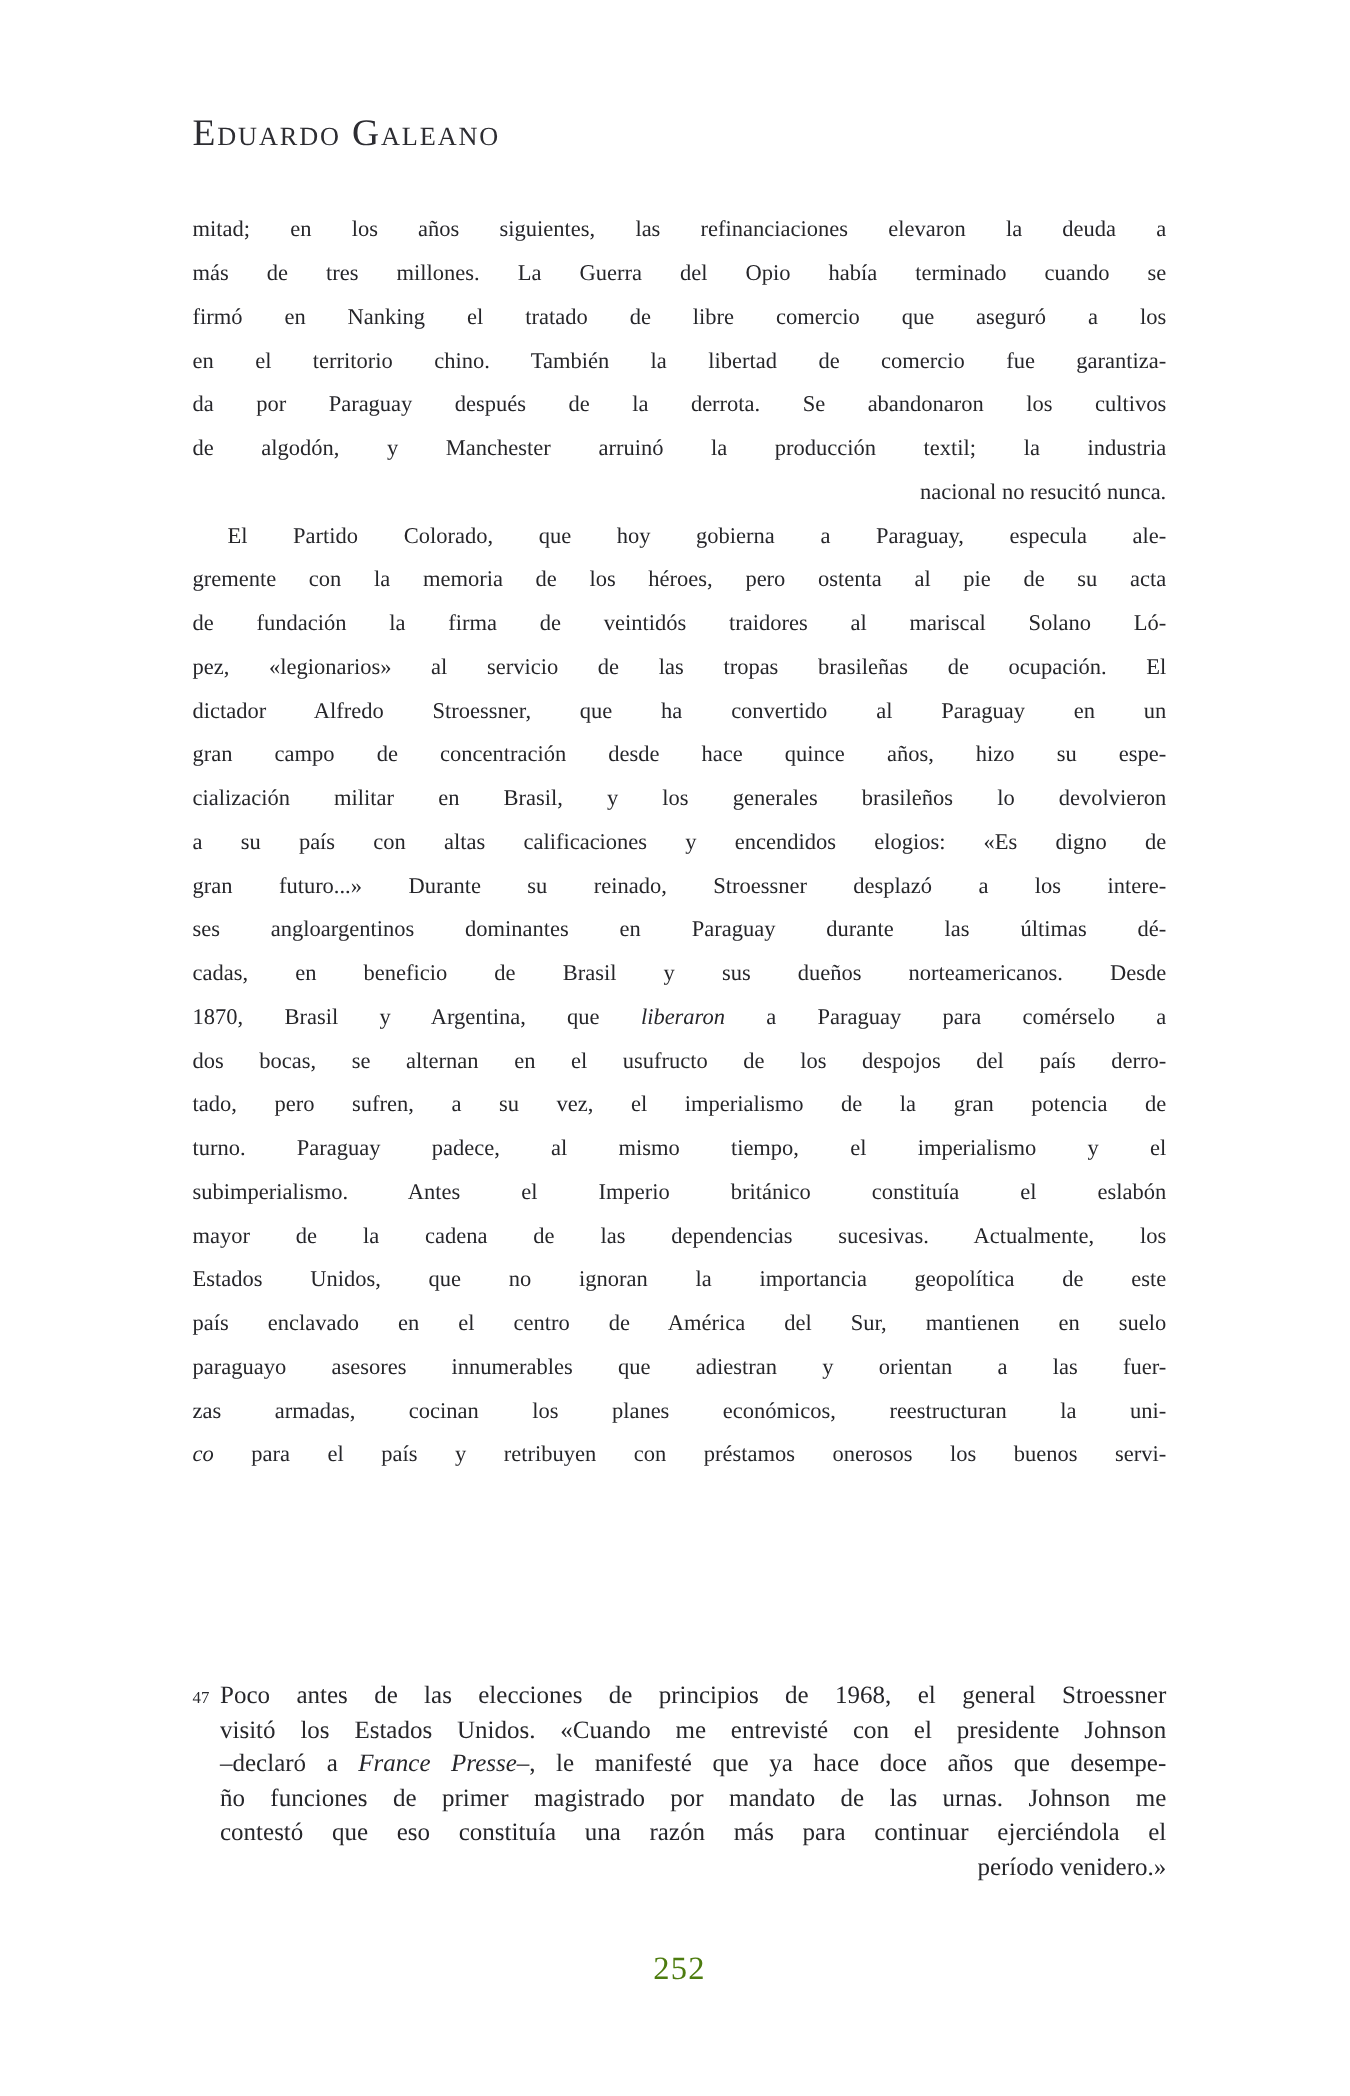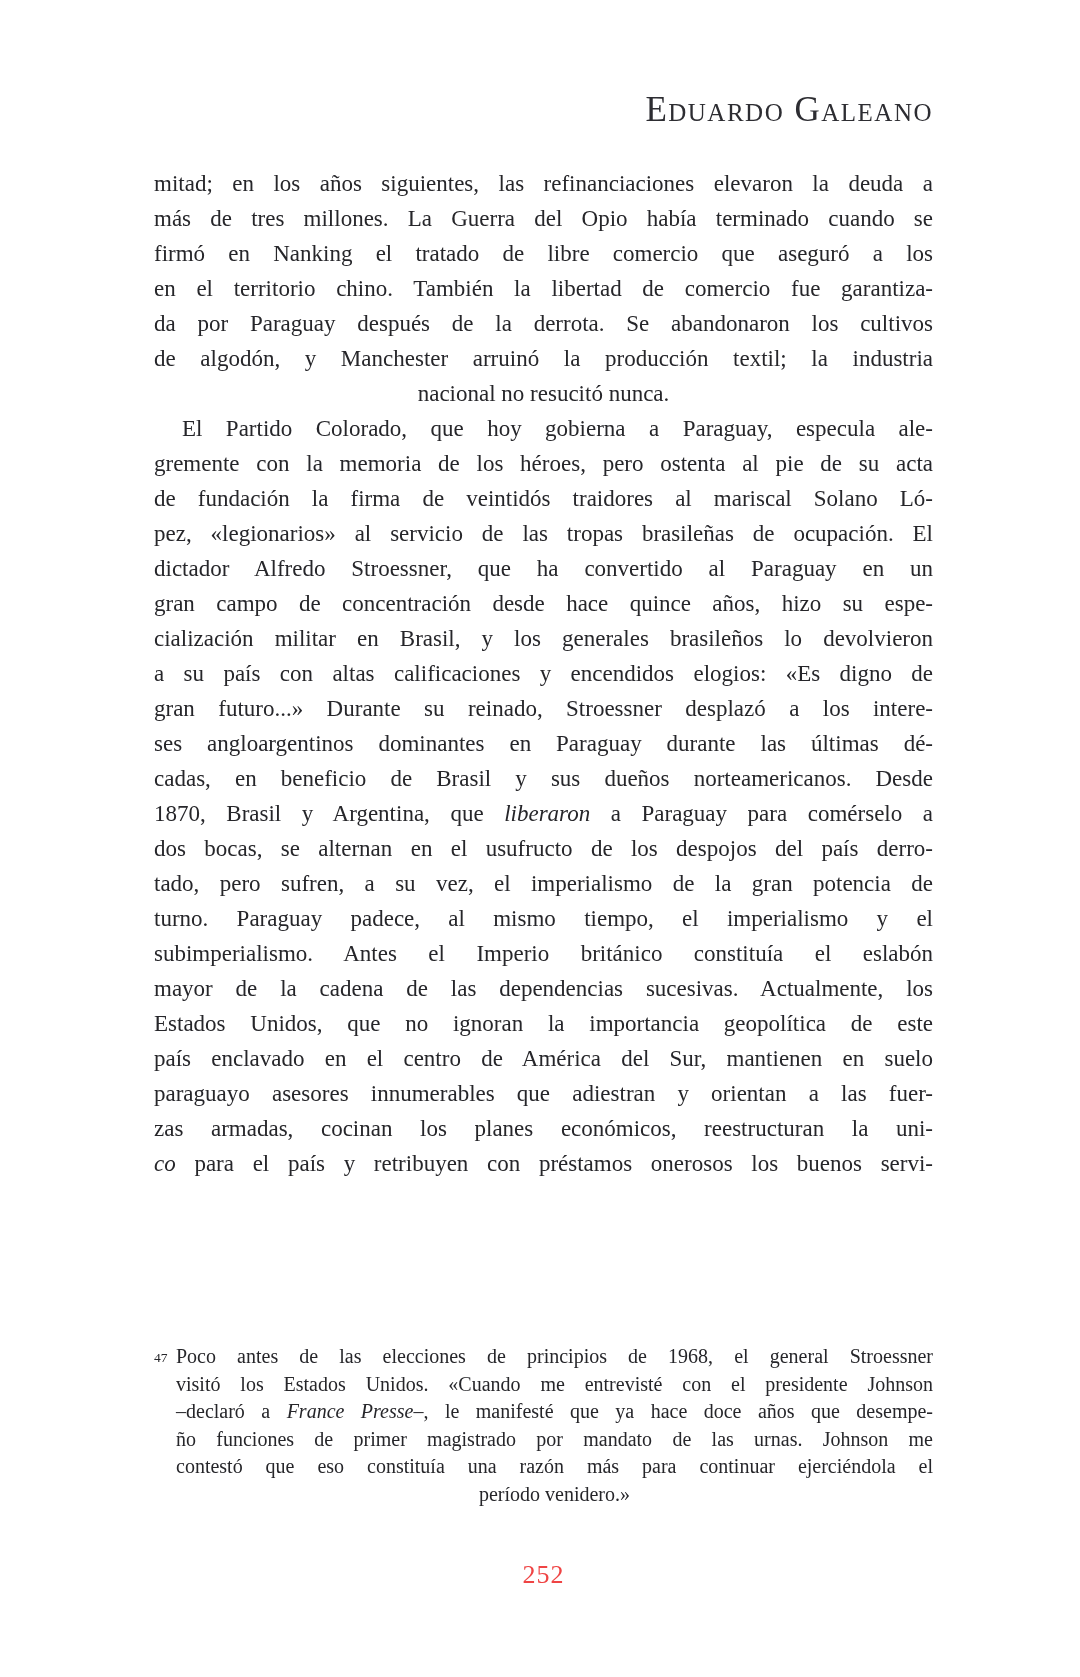--- a/index.html
+++ b/index.html
@@ -17,9 +17,9 @@
     top: 90px;
     left: 154px;
     width: 779px;
-    text-align: right;
+    text-align: left;
     font-variant: small-caps;
-    font-size: 35px;
+    font-size: 30px;
     letter-spacing: 1.5px;
     color: #2d2d32;
   }

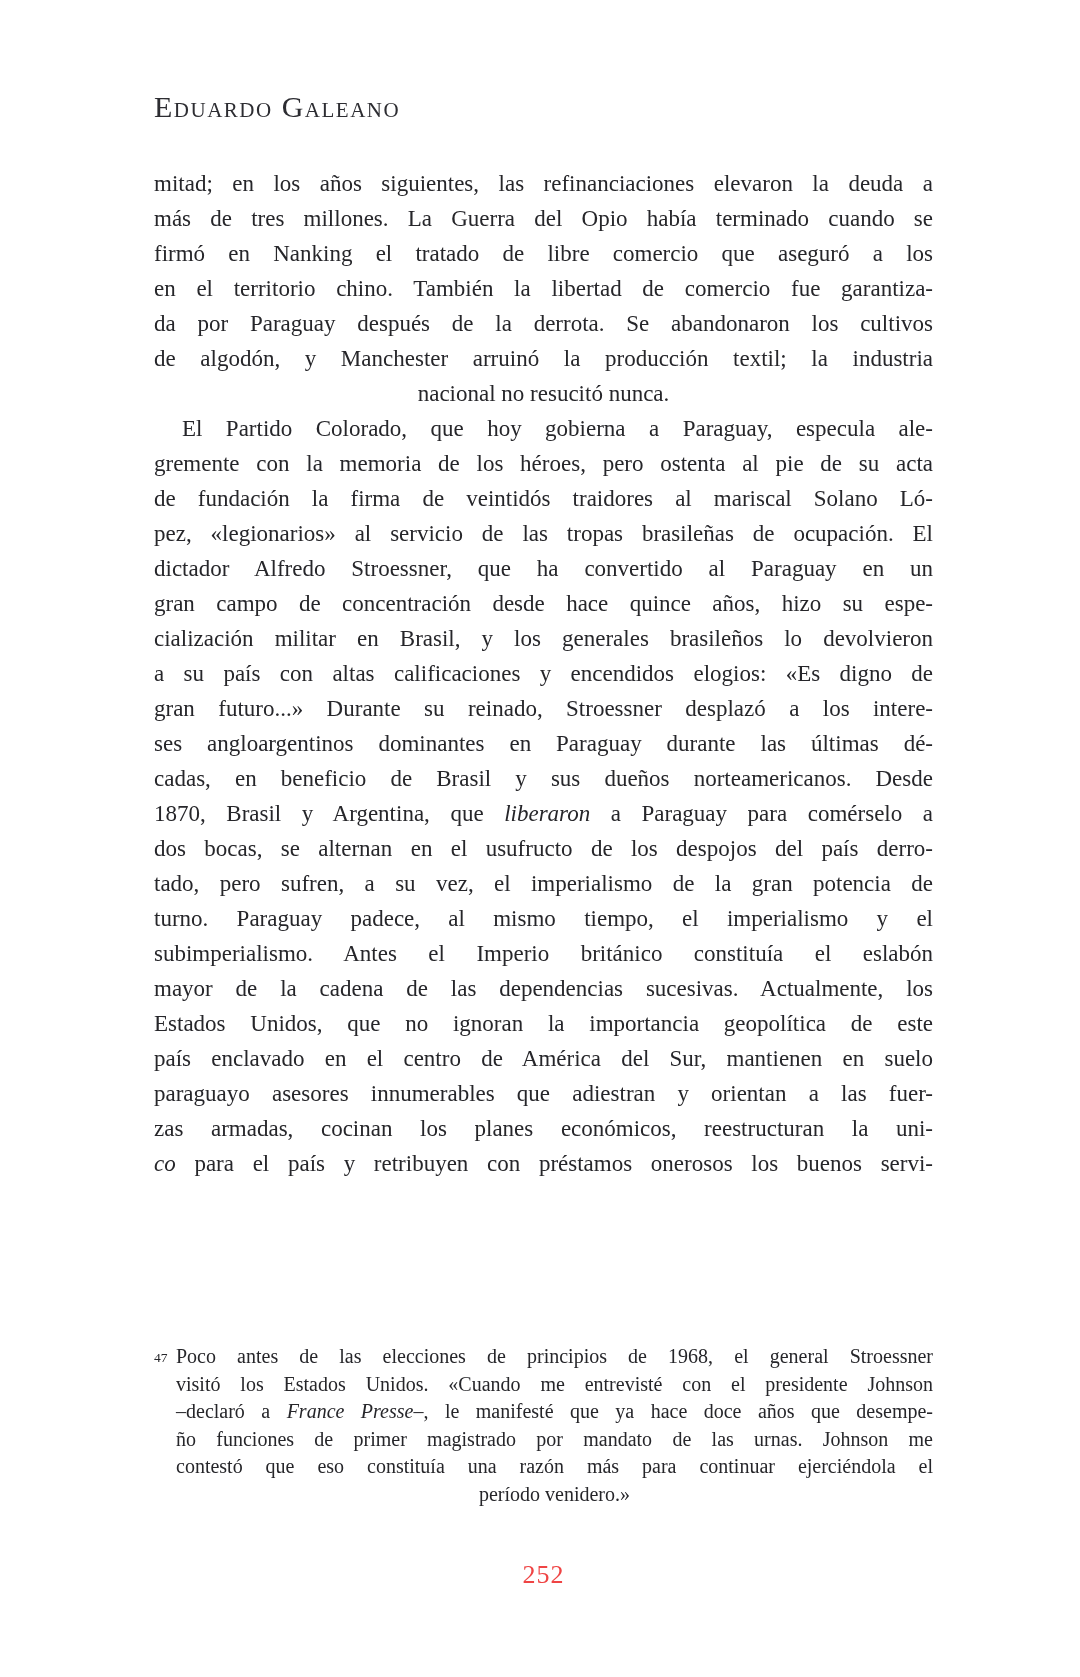--- a/index.html
+++ b/index.html
@@ -28,7 +28,7 @@
     top: 166px;
     left: 154px;
     width: 779px;
-    font-size: 23px;
+    font-size: 18px;
     line-height: 35px;
   }
   .tline { text-align: center; white-space: normal; }

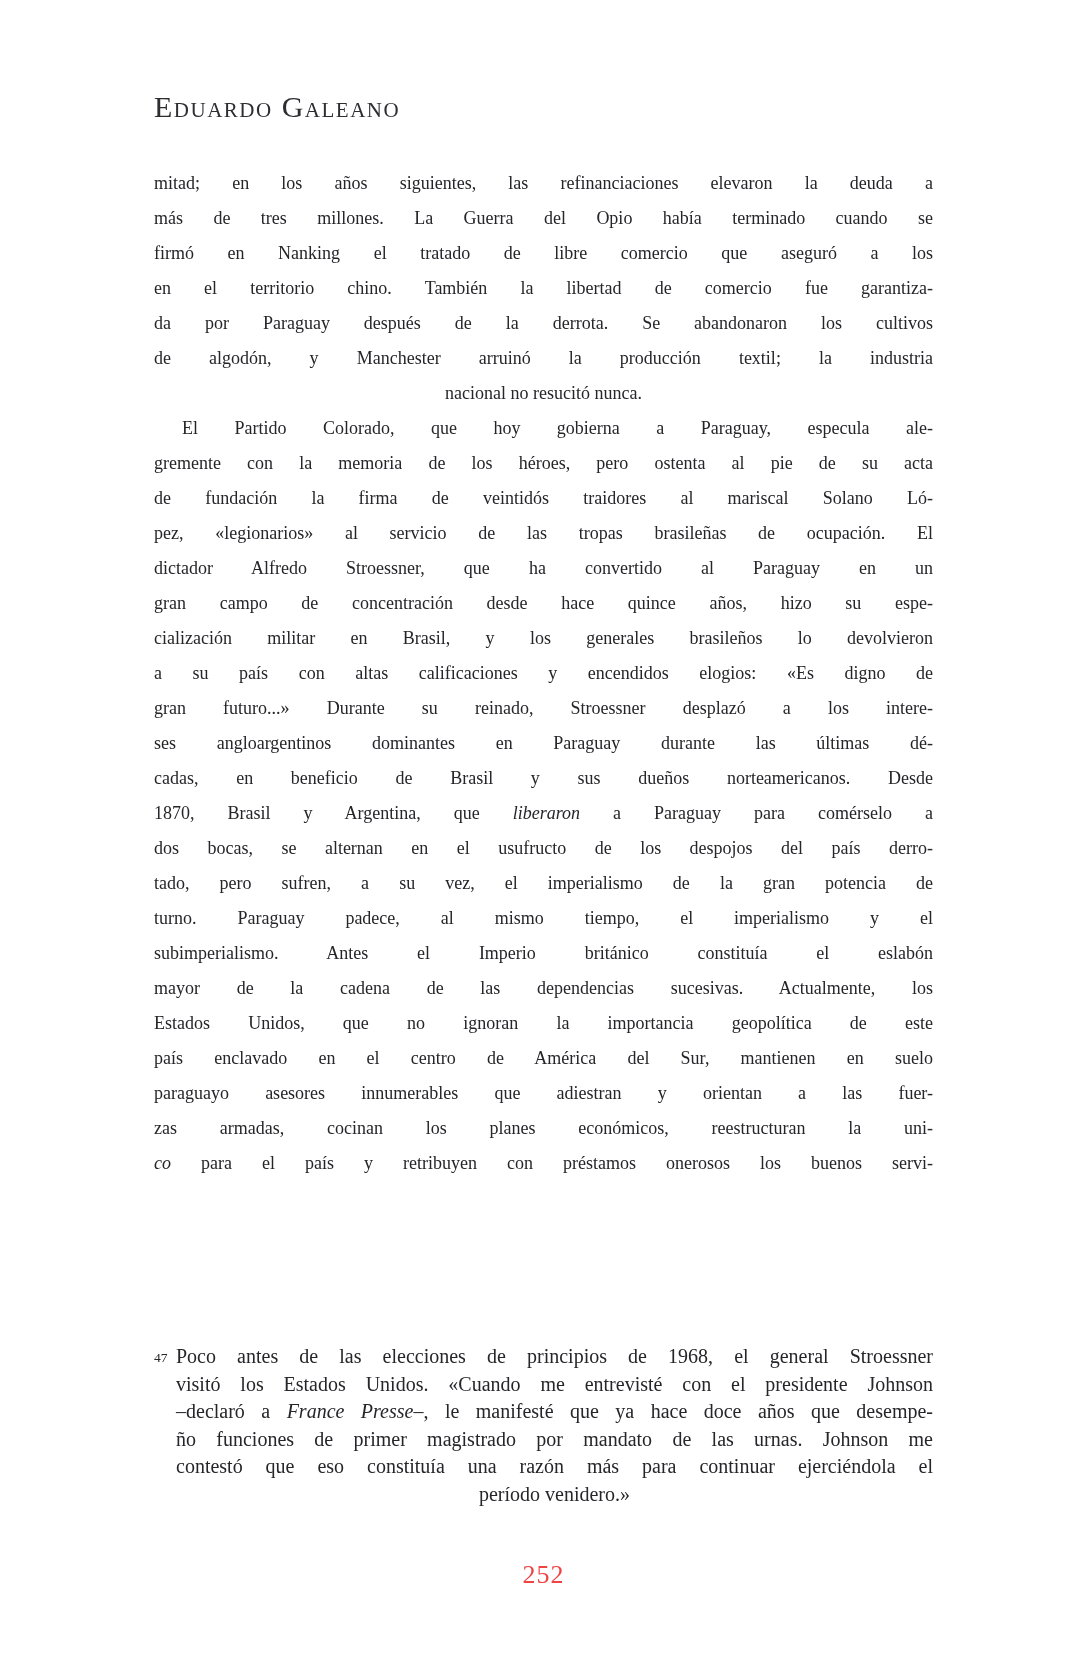--- a/index.html
+++ b/index.html
@@ -31,7 +31,7 @@
     font-size: 18px;
     line-height: 35px;
   }
-  .tline { text-align: center; white-space: normal; }
+  .tline { text-align: right; white-space: normal; }
   .tline.just { text-align: justify; text-align-last: justify; text-justify: inter-word; }
   .tline.ind { text-indent: 28px; }
   .tline i { }

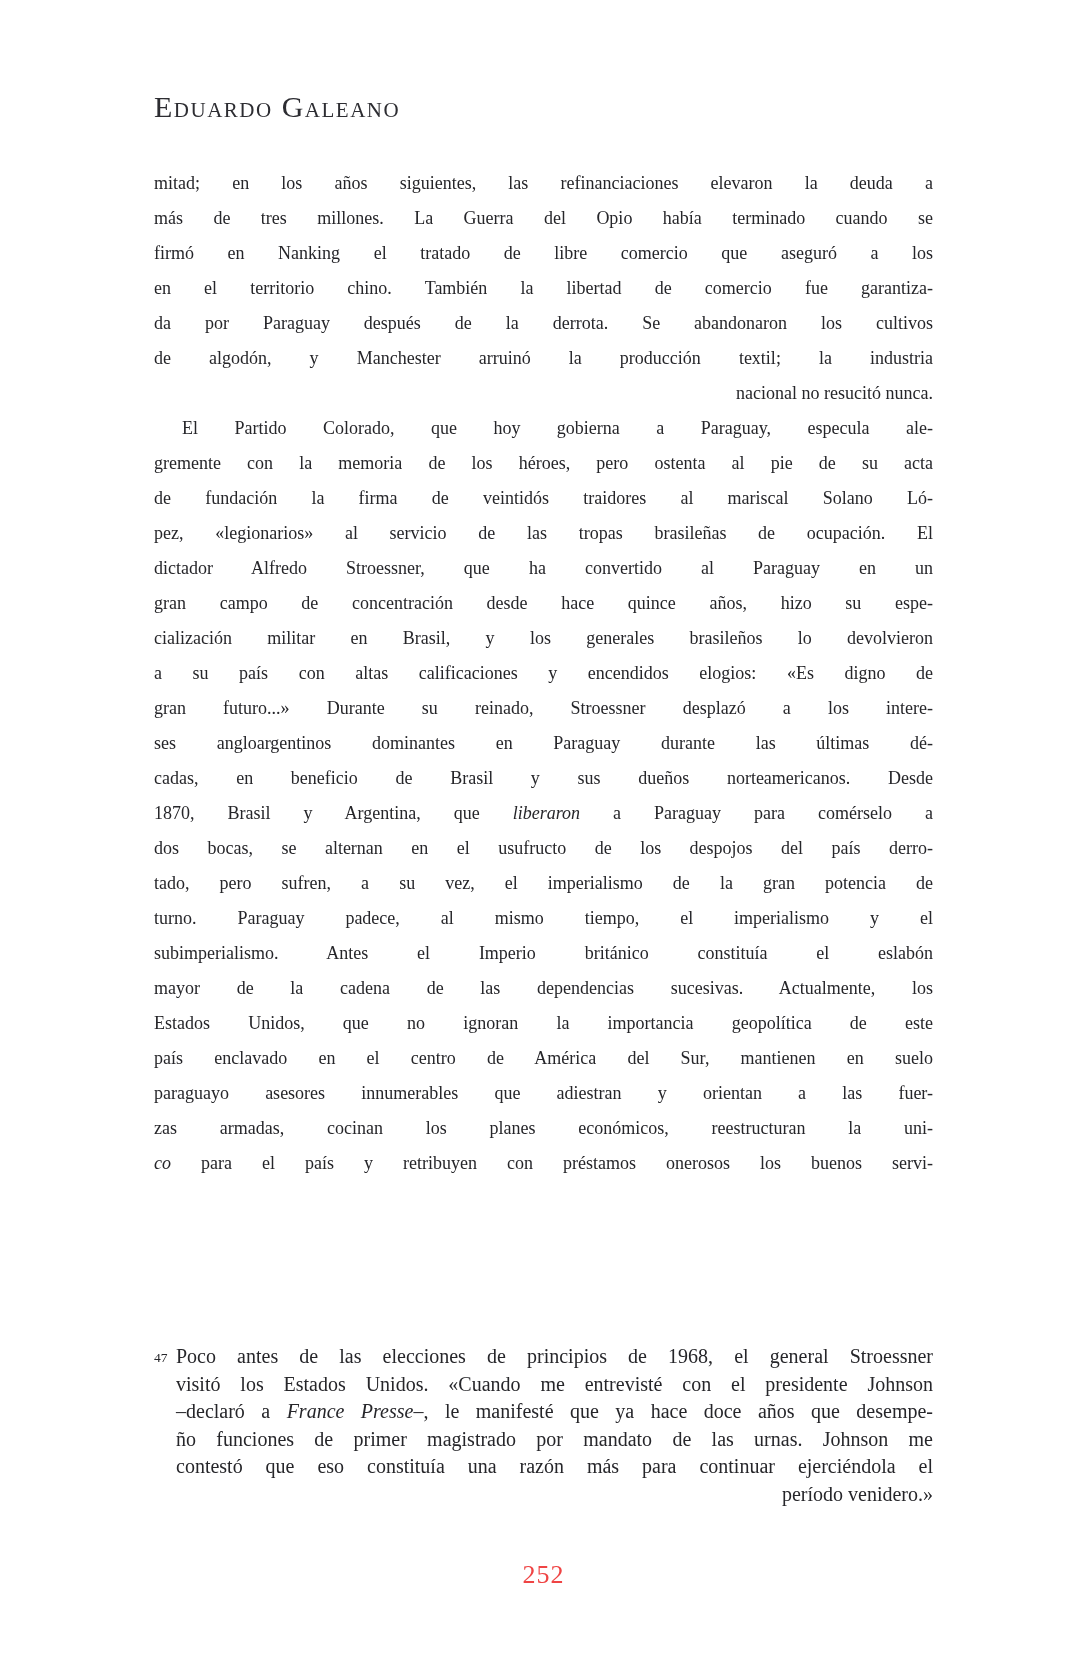--- a/index.html
+++ b/index.html
@@ -66,7 +66,7 @@
     text-align: center;
     font-size: 26px;
     letter-spacing: 1px;
-    color: #ef4444;
+    color: #4d7c0f;
   }
 </style>
 </head>

